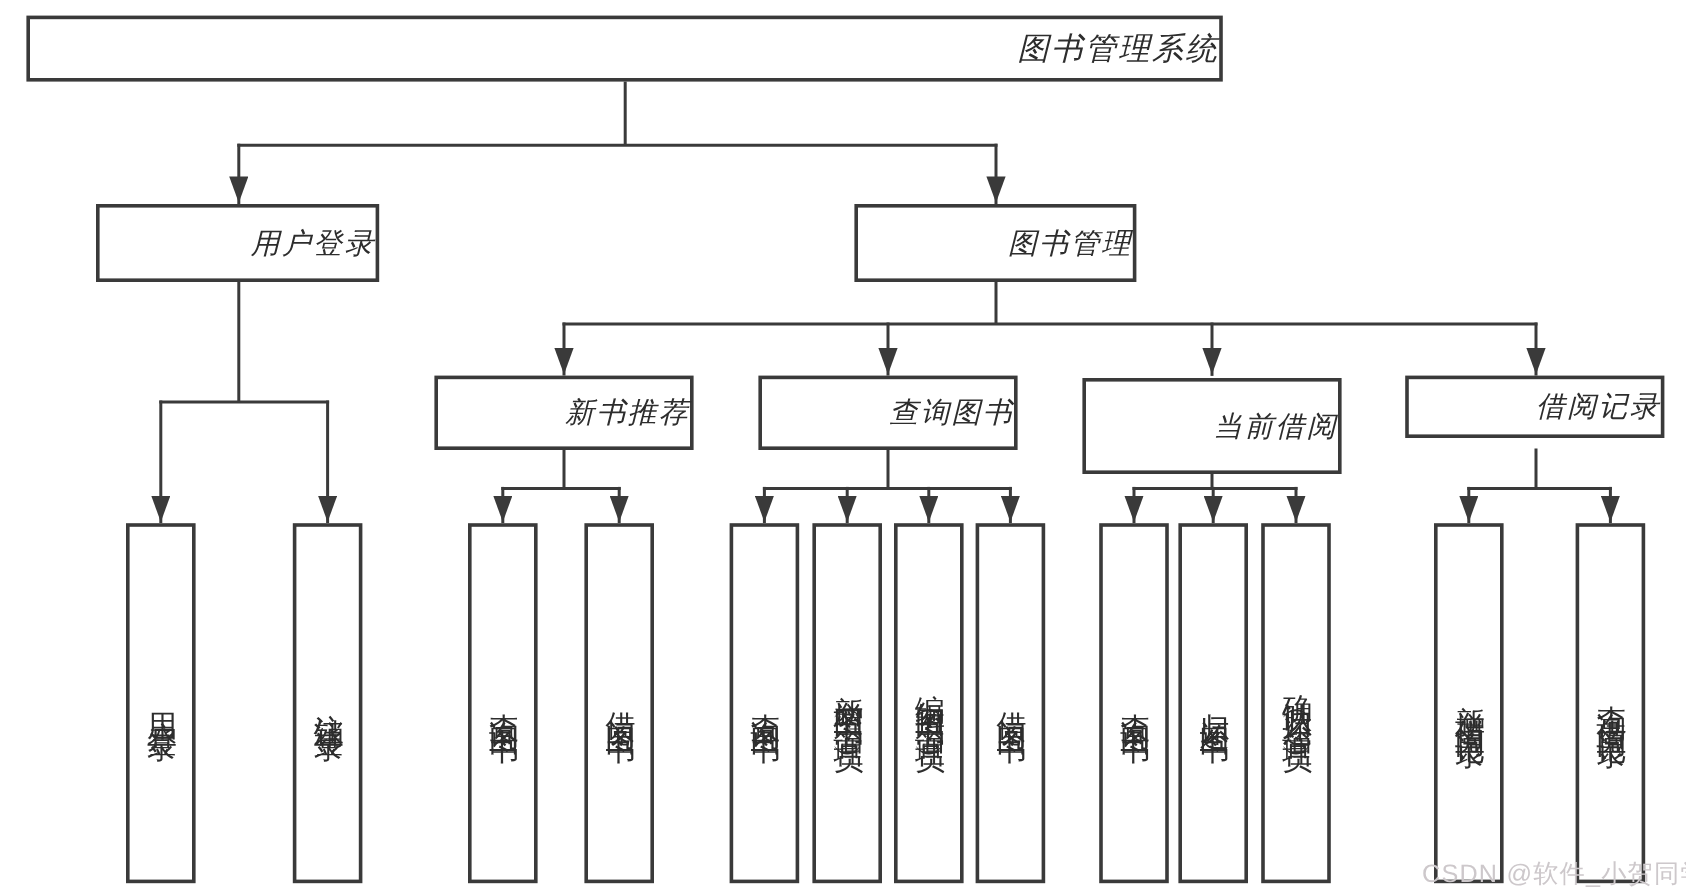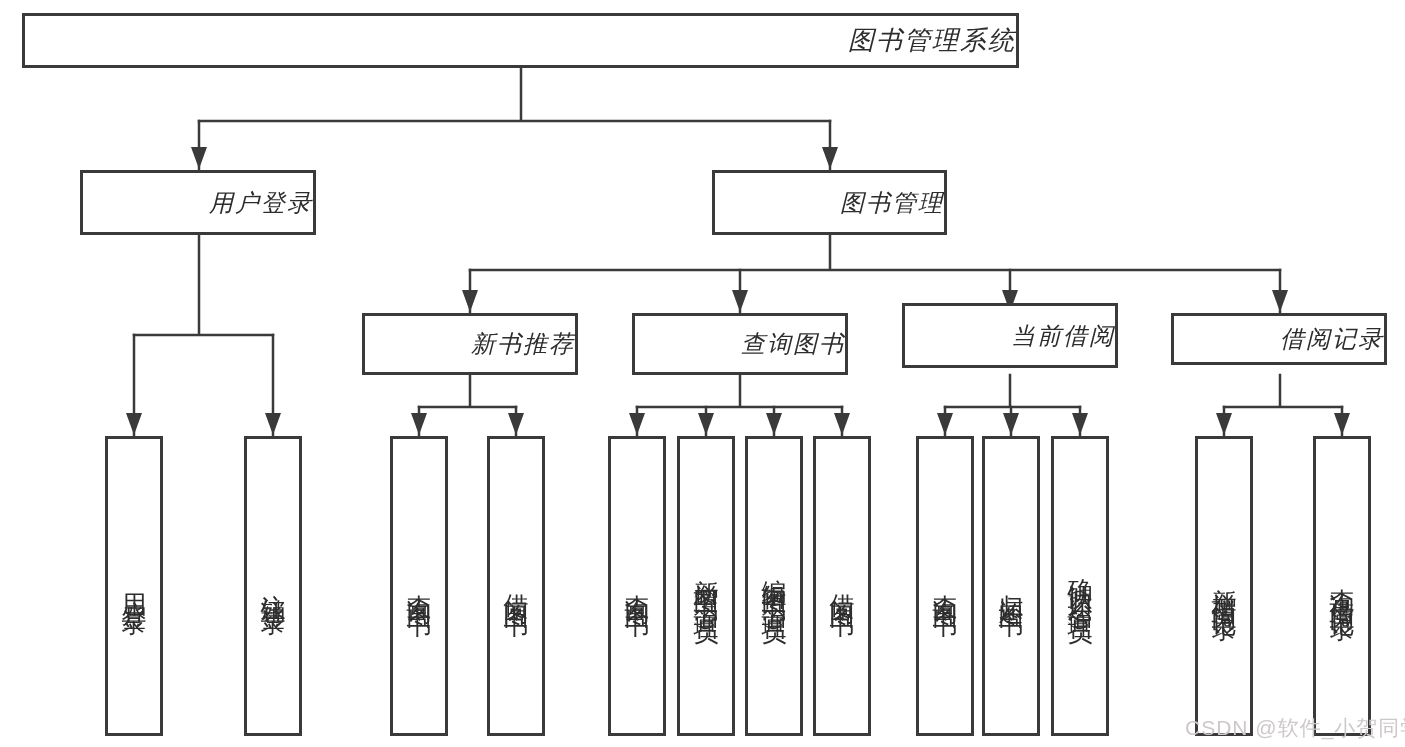--- a/index.html
+++ b/index.html
@@ -106,7 +106,7 @@
   <div class="node" style="left:632px;top:313px;width:216px;height:62px">
     <span>查询图书</span>
   </div>
-  <div class="node" style="left:902px;top:303px;width:216px;height:65px">
+  <div class="node" style="left:902px;top:315px;width:216px;height:80px">
     <span>当前借阅</span>
   </div>
   <div class="node" style="left:1171px;top:313px;width:216px;height:52px">

